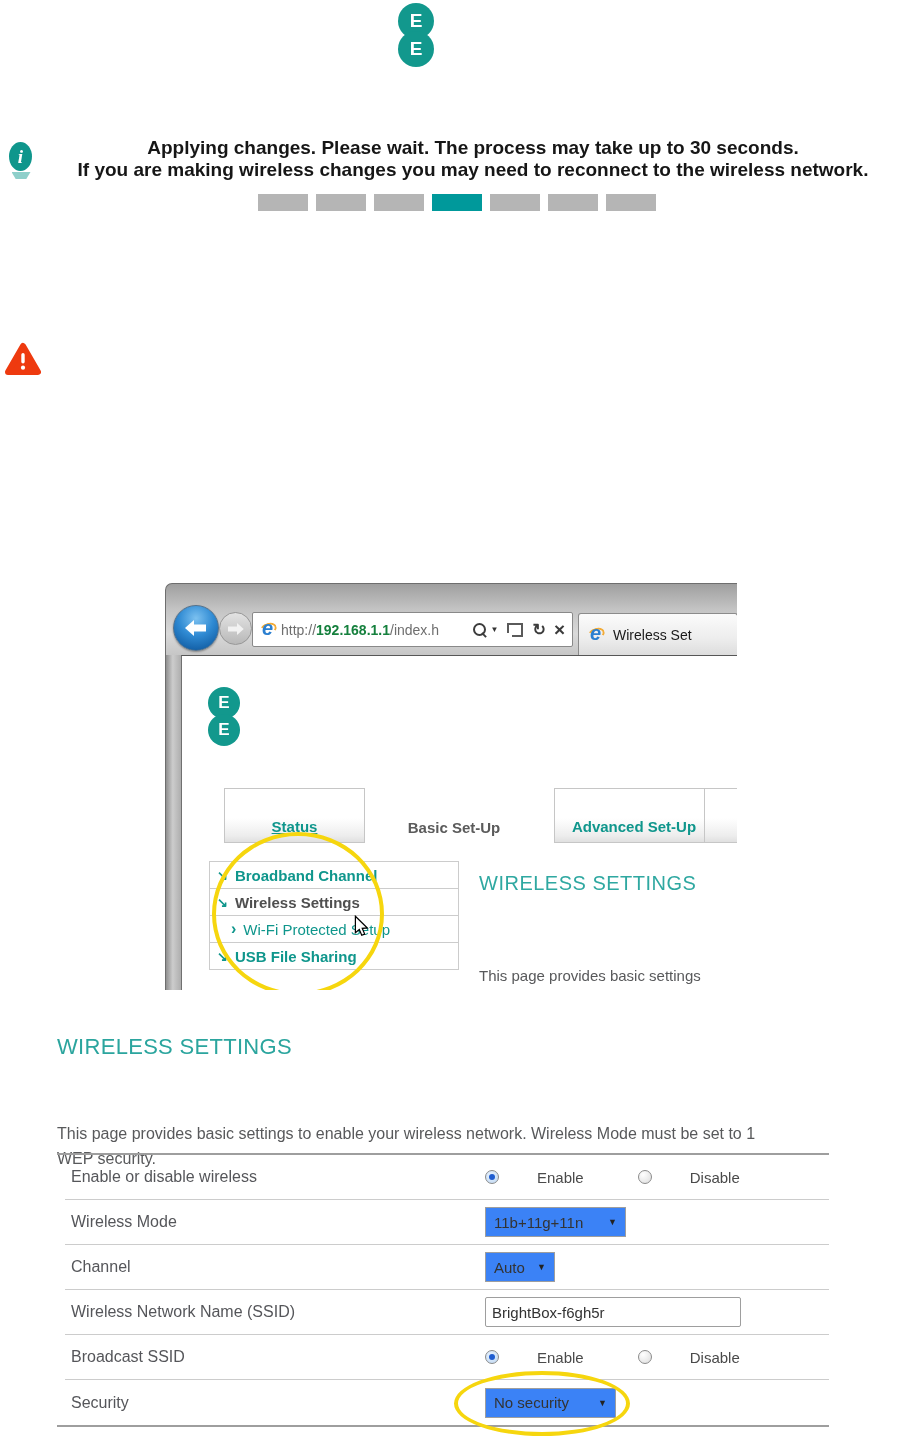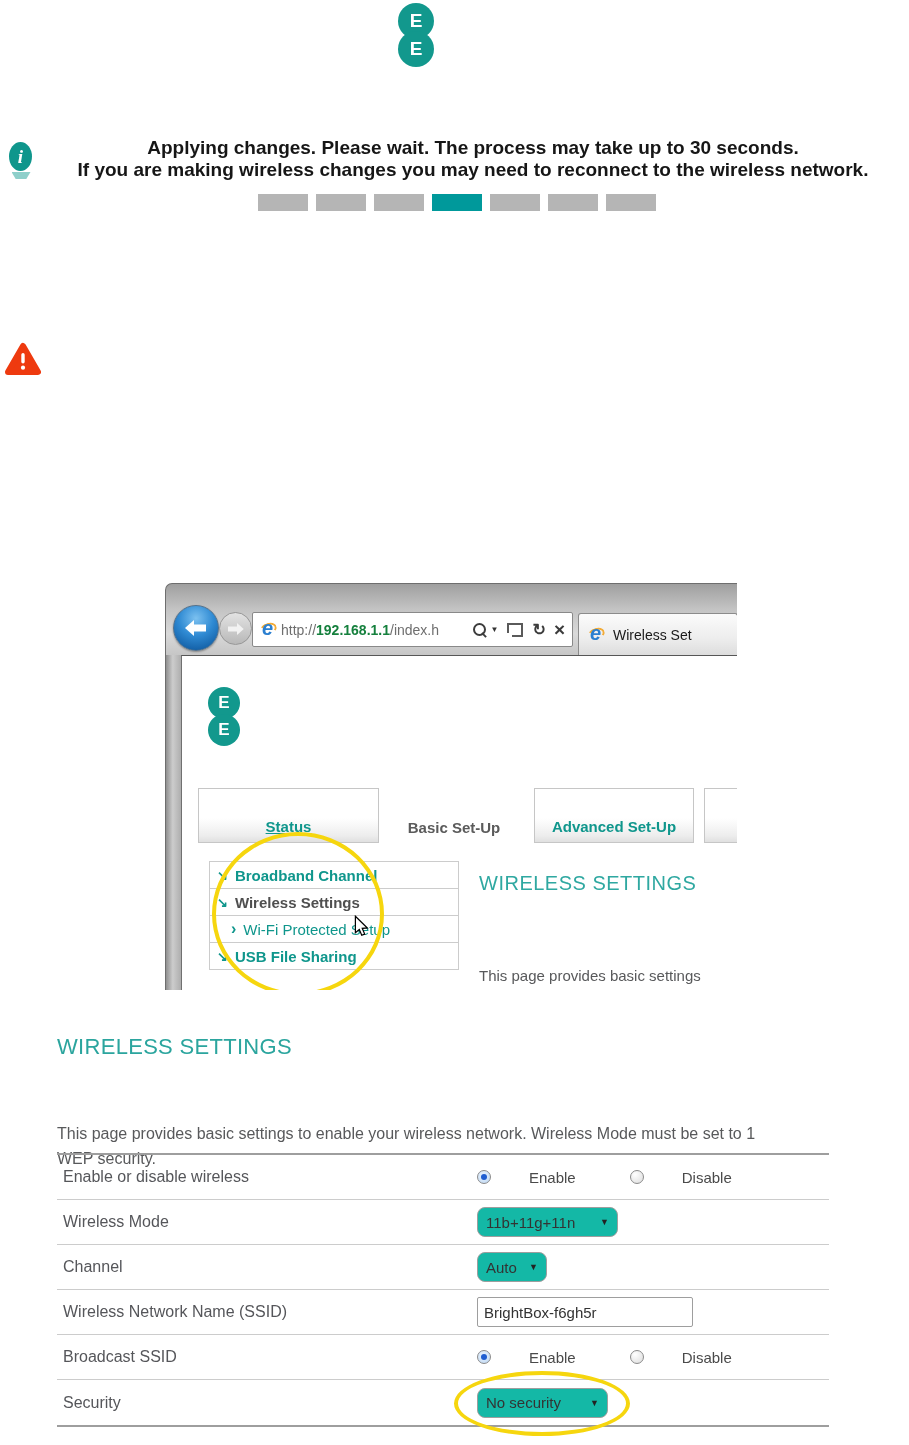--- a/index.html
+++ b/index.html
@@ -205,7 +205,7 @@
           </div>
       </div>
 
-      <div class="ntab box" style="left:16px;width:181px;">
+      <div class="ntab box" style="left:42px;width:141px;">
         <span class="ntab-t t-link t-u">Status</span>
       </div>
       <div class="ntab" style="left:192px;width:160px;">

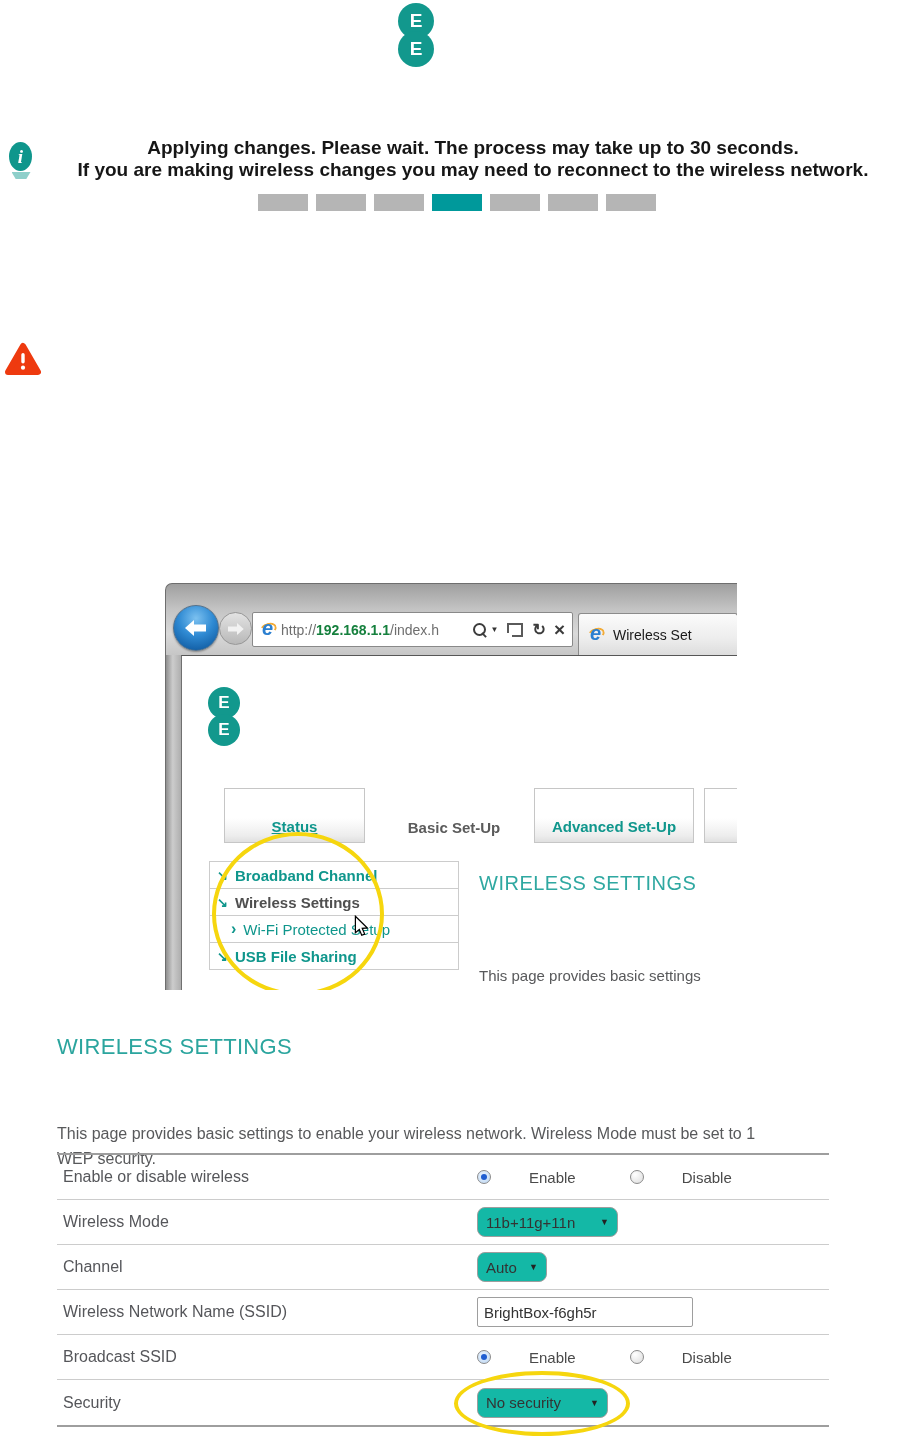--- a/index.html
+++ b/index.html
@@ -211,7 +211,7 @@
       <div class="ntab" style="left:192px;width:160px;">
         <span class="ntab-t t-act">Basic Set-Up</span>
       </div>
-      <div class="ntab box" style="left:352px;width:160px;">
+      <div class="ntab box" style="left:372px;width:160px;">
         <span class="ntab-t t-link">Advanced Set-Up</span>
       </div>
       <div class="ntab box" style="left:522px;width:40px;"></div>

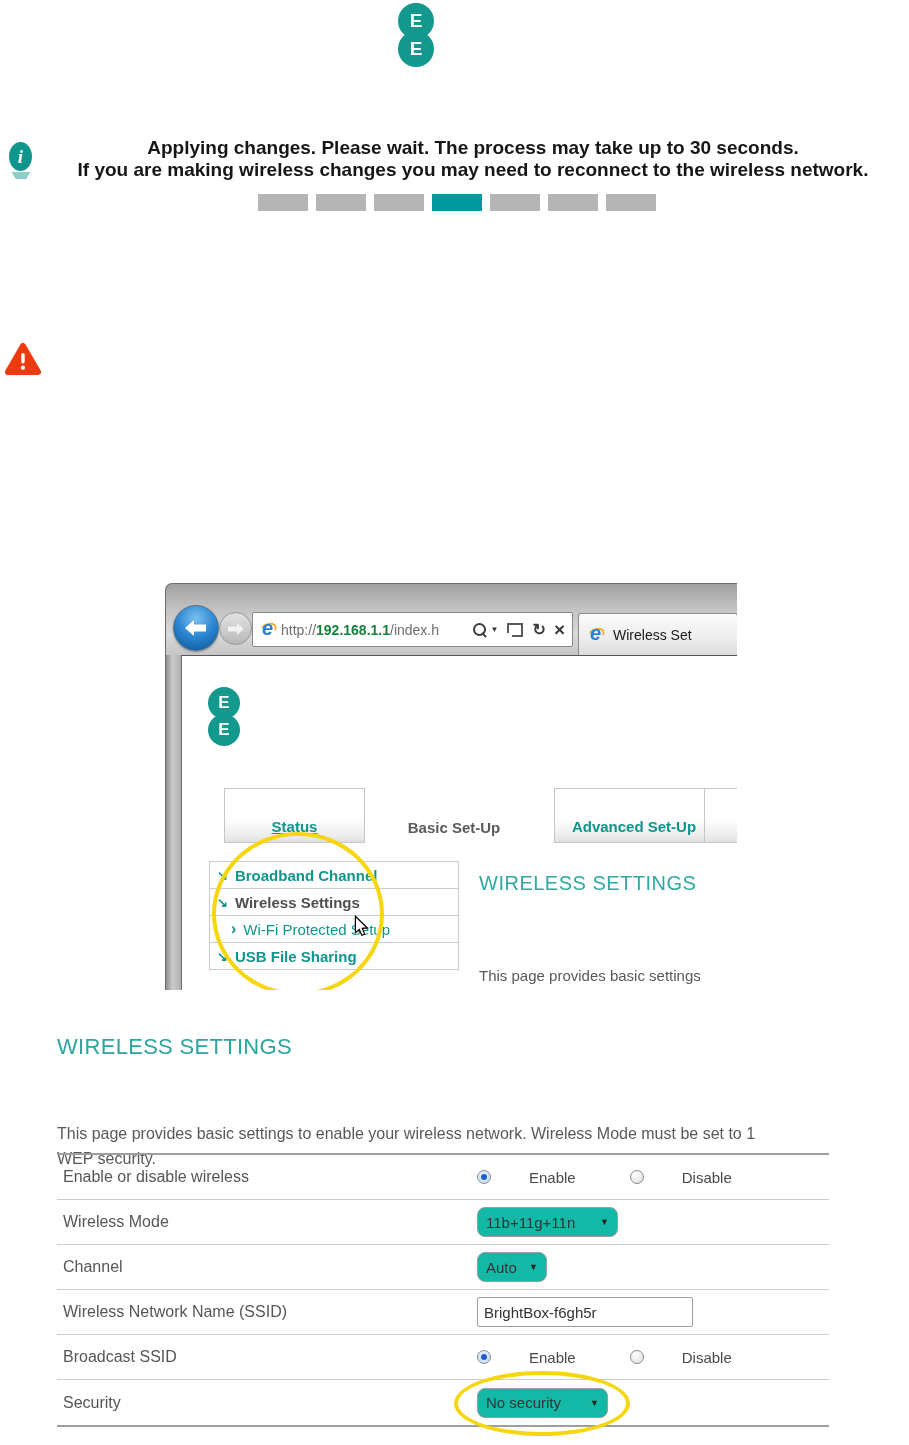--- a/index.html
+++ b/index.html
@@ -97,7 +97,7 @@
   .s2-para{left:57px;top:1121px;width:852px;font-size:16px;line-height:25px;color:#58595B;
            white-space:nowrap;overflow:hidden;}
   .ftable{left:57px;top:1153px;width:772px;border-top:2px solid #9e9e9e;border-bottom:2px solid #9e9e9e;}
-  .frow{height:45px;display:flex;align-items:center;border-bottom:1px solid #ccc;box-sizing:border-box;}
+  .frow{height:45px;display:flex;align-items:center;border-bottom:1px solid #ccc;box-sizing:border-box;margin-left:8px;}
   .frow:last-child{border-bottom:none;}
   .flabel{width:414px;padding-left:6px;font-size:16px;color:#55565a;}
   .fctrl{display:flex;align-items:center;font-size:15px;color:#4a4a4a;gap:32px;}

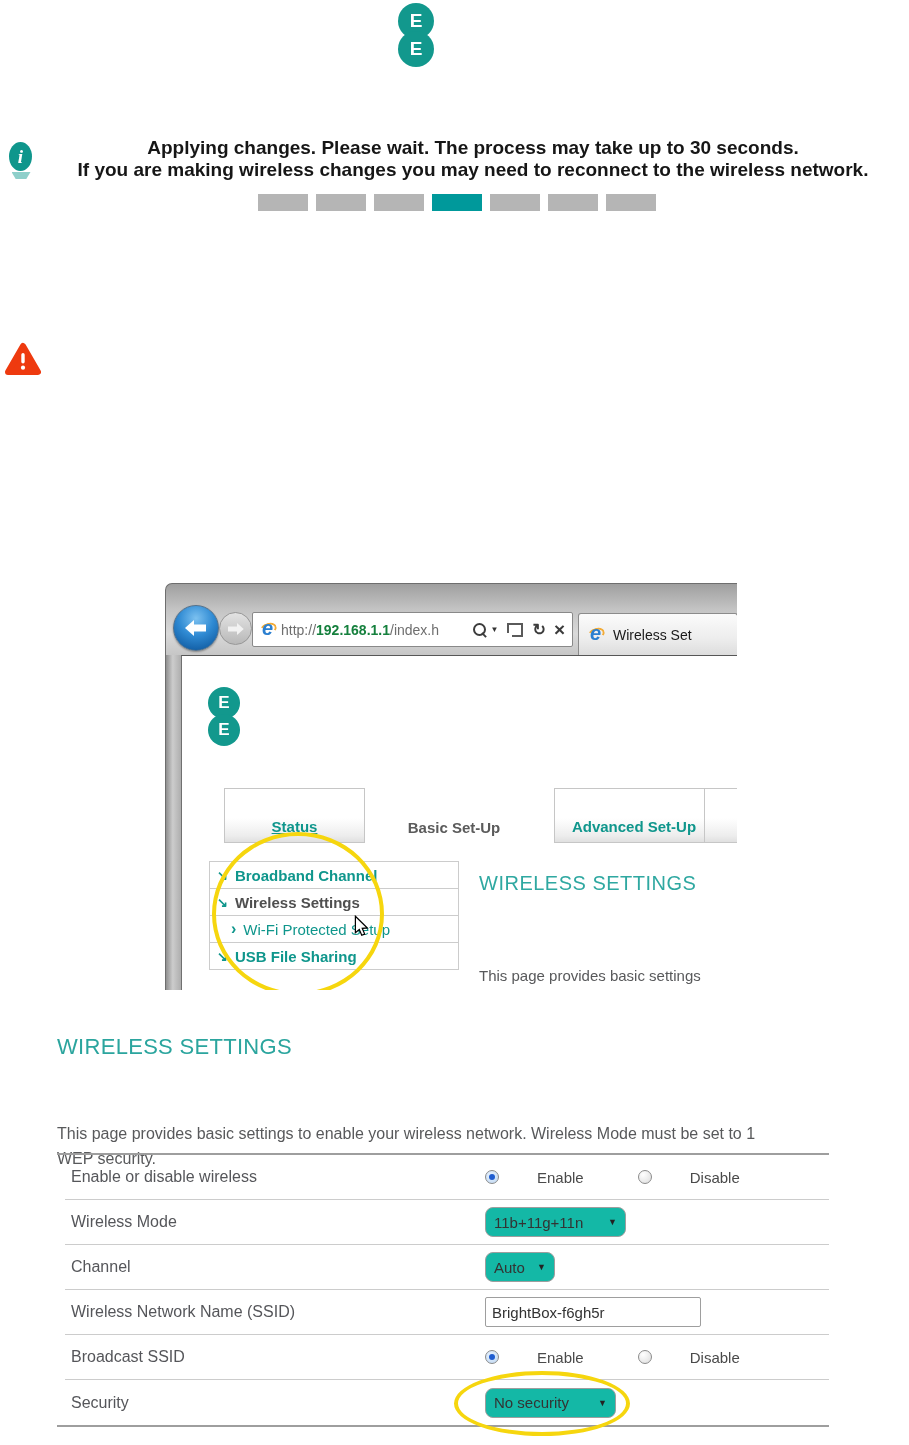--- a/index.html
+++ b/index.html
@@ -108,7 +108,7 @@
   .ropt{margin-left:6px;}
   .r2{margin-left:22px;}
   .sel{display:flex;align-items:center;justify-content:space-between;height:30px;padding:1px 8px;
-       border:1px solid #9e9e9e;border-radius:8px;background:#14b8a6;box-sizing:border-box;
+       border:1px solid #9e9e9e;border-radius:0;background:#3b82f6;box-sizing:border-box;
        font-size:15px;color:#333;}
   .scaret{font-size:9px;color:#222;margin-left:8px;}
   .sel-lg{width:141px;}.sel-sm{width:70px;}.sel-md{width:131px;}

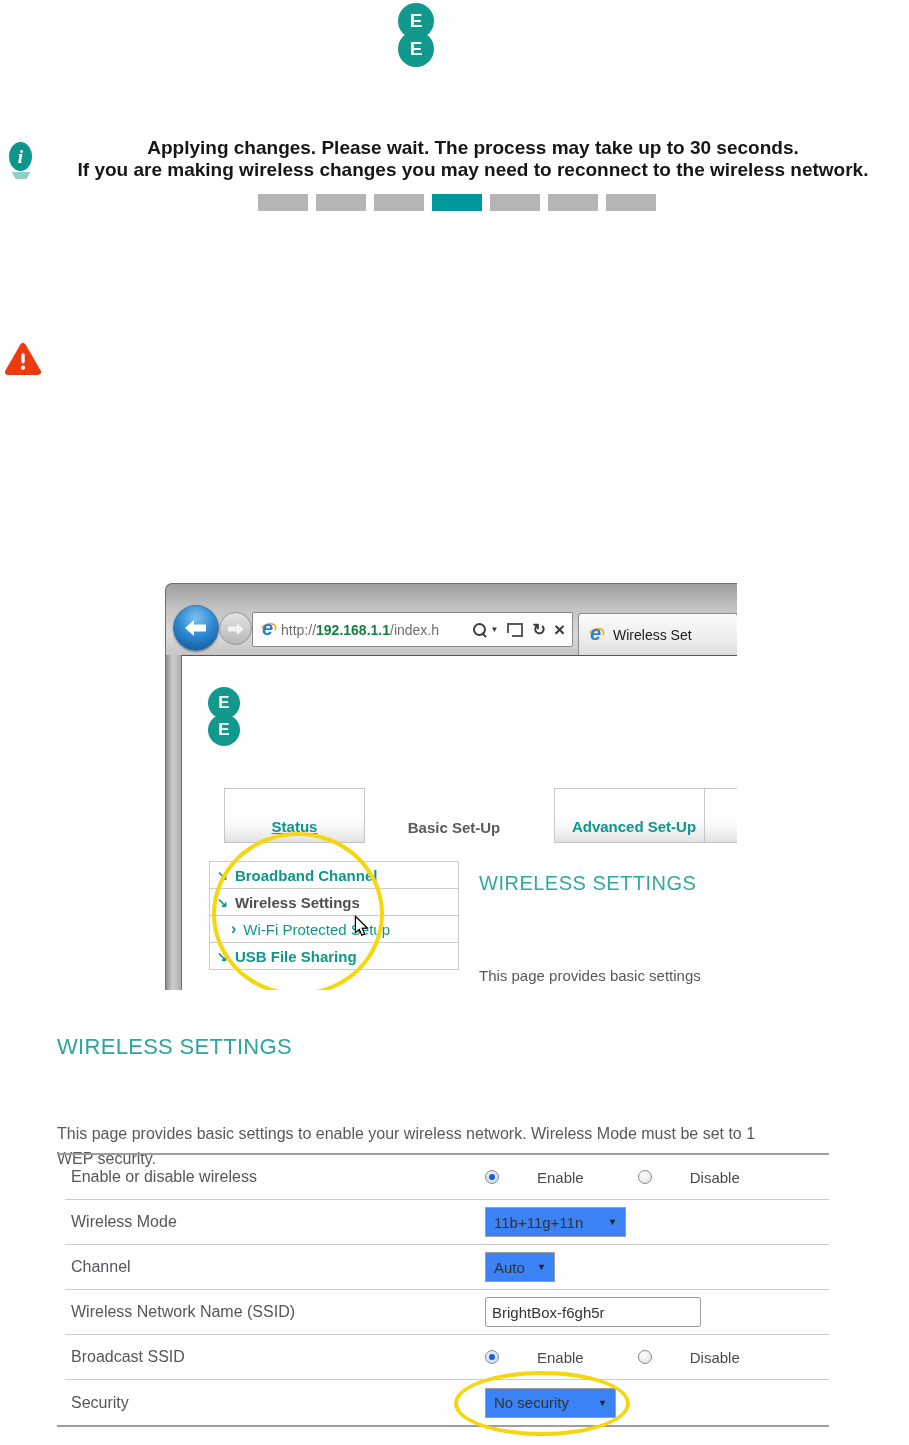--- a/index.html
+++ b/index.html
@@ -112,7 +112,7 @@
        font-size:15px;color:#333;}
   .scaret{font-size:9px;color:#222;margin-left:8px;}
   .sel-lg{width:141px;}.sel-sm{width:70px;}.sel-md{width:131px;}
-  .tinput{width:216px;height:30px;border:1px solid #9e9e9e;border-radius:2px;box-sizing:border-box;
+  .tinput{width:256px;height:30px;border:1px solid #9e9e9e;border-radius:2px;box-sizing:border-box;
           font:15px "Liberation Sans",sans-serif;color:#333;padding:0 6px;}
   .hl-ellipse{left:454px;top:1371px;width:168px;height:57px;border:4px solid #F6D60E;border-radius:50%;}
 </style>

